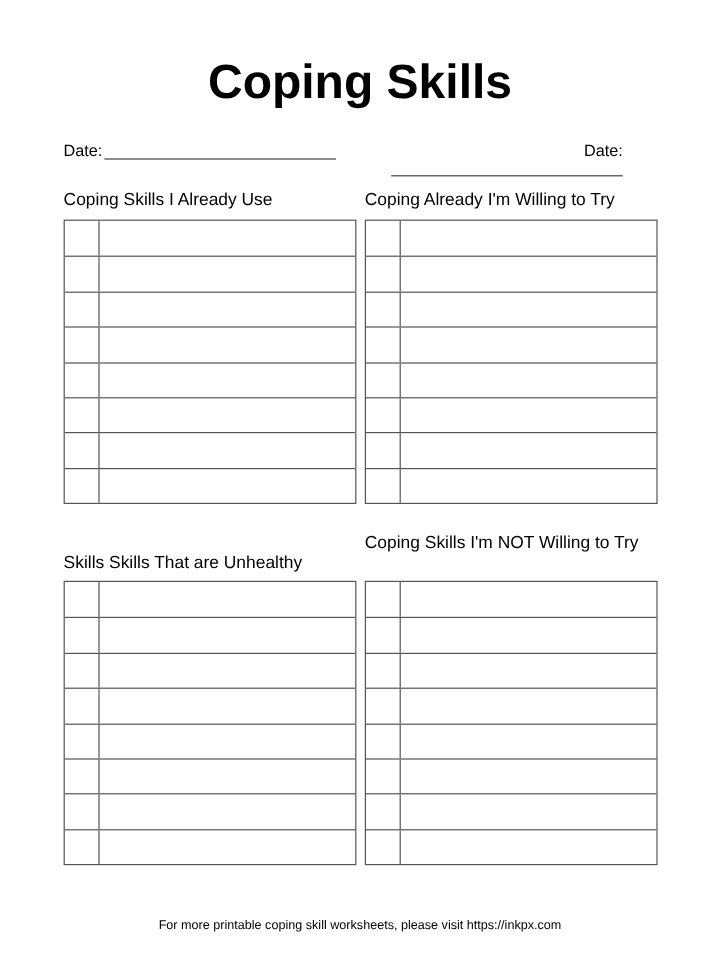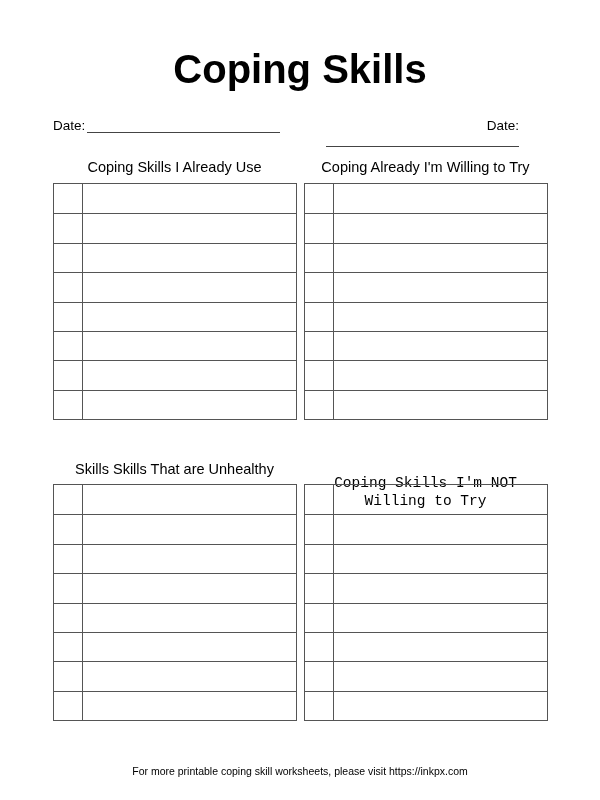--- a/index.html
+++ b/index.html
@@ -13,7 +13,7 @@
   .field.name .line { width:193px; }
   .field.date { left:320px;flex-direction:column; }
   .field.date .line { width:193px; margin-left:6px; }
-  .heading { position:absolute; font-size:14.5px; text-align:center; width:243px; line-height:18px; }
+  .heading { position:absolute; font-size:14.5px; width:243px; line-height:18px; }
   .tbl { position:absolute; width:244px; border:1.3px solid #555; }
   .row { display:flex; height:29.4px; border-top:1.3px solid #555; }
   .row:first-child { border-top:none; }

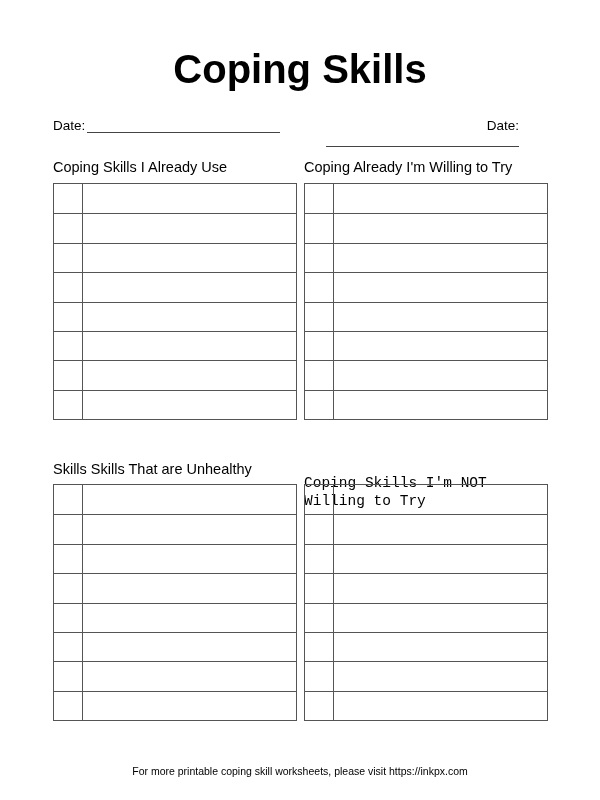--- a/index.html
+++ b/index.html
@@ -144,7 +144,7 @@
     </div>
 </div>
 
-<div class="heading" style="left:304px; top:474px;font-family:Liberation Mono, monospace;">Coping Skills I'm NOT Willing to Try</div>
+<div class="heading" style="left:304px; top:444px;">Coping Skills I'm NOT Willing to Try</div>
 <div class="tbl" style="left:304px; top:484px;">
   <div class="row">
       <div class="num"></div>

